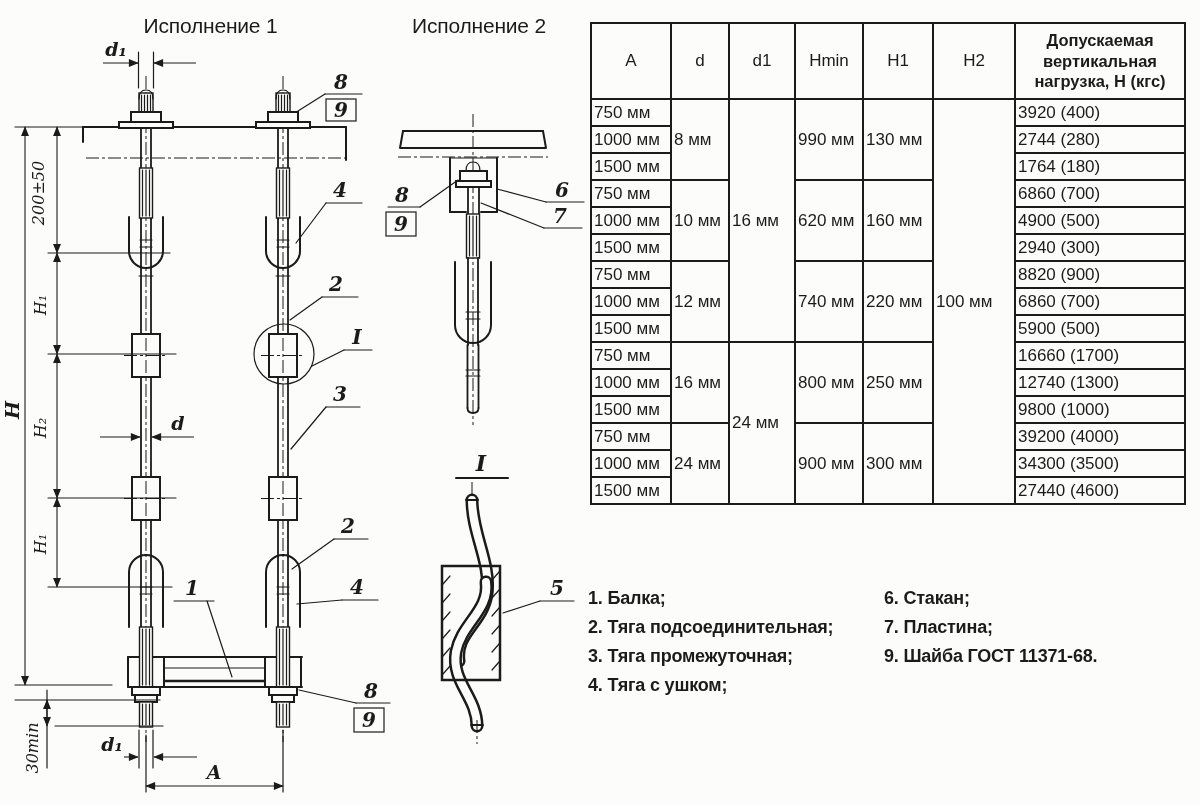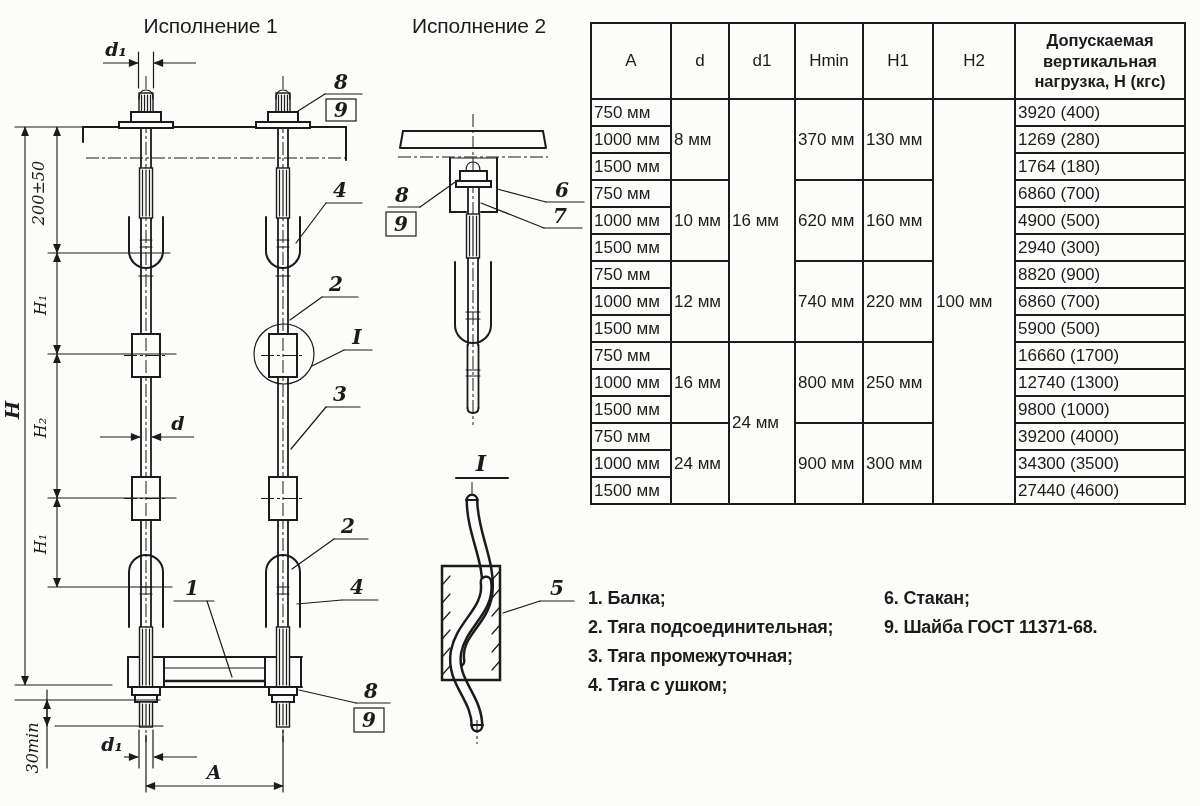--- a/index.html
+++ b/index.html
@@ -318,7 +318,7 @@
         <td>750 мм</td>
         <td rowspan="3">8 мм</td>
         <td rowspan="9">16 мм</td>
-        <td rowspan="3">370 мм</td>
+        <td rowspan="3">990 мм</td>
         <td rowspan="3">130 мм</td>
         <td rowspan="15">100 мм</td>
         <td>3920 (400)</td>

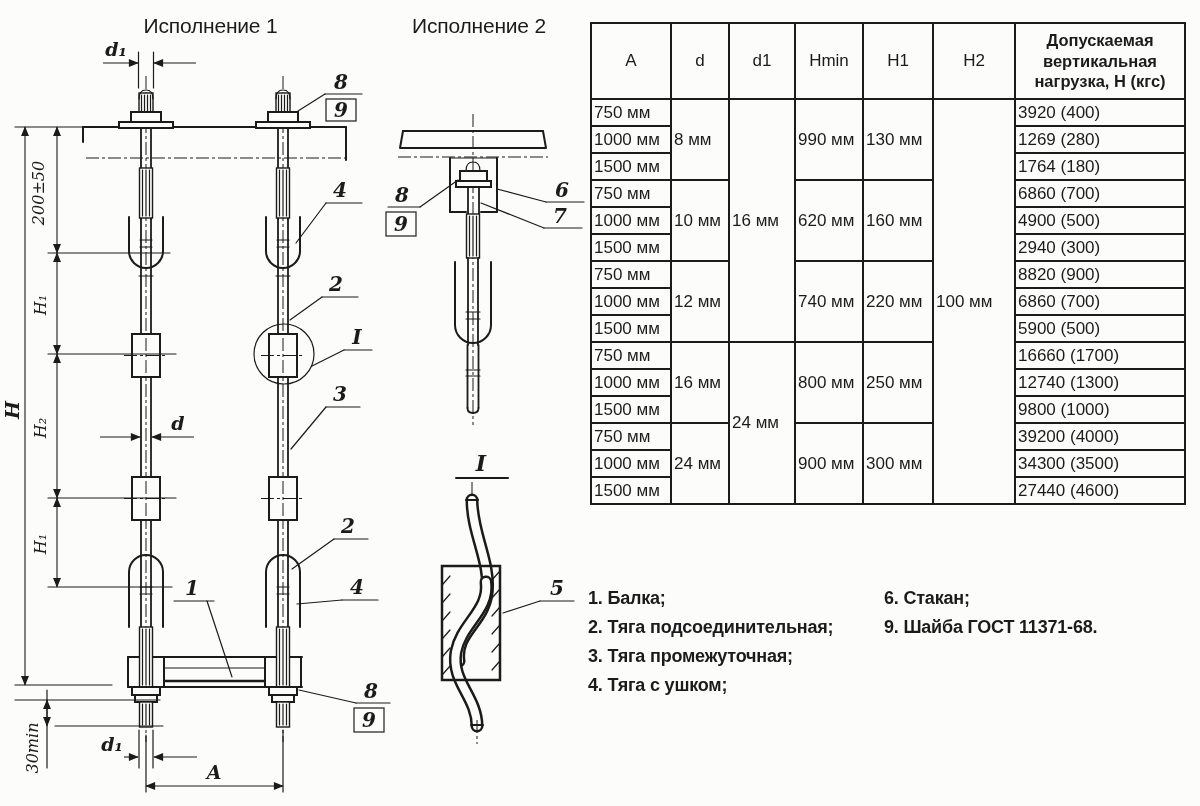--- a/index.html
+++ b/index.html
@@ -325,7 +325,7 @@
       </tr>
       <tr>
         <td>1000 мм</td>
-        <td>1269 (280)</td>
+        <td>2744 (280)</td>
       </tr>
       <tr>
         <td>1500 мм</td>

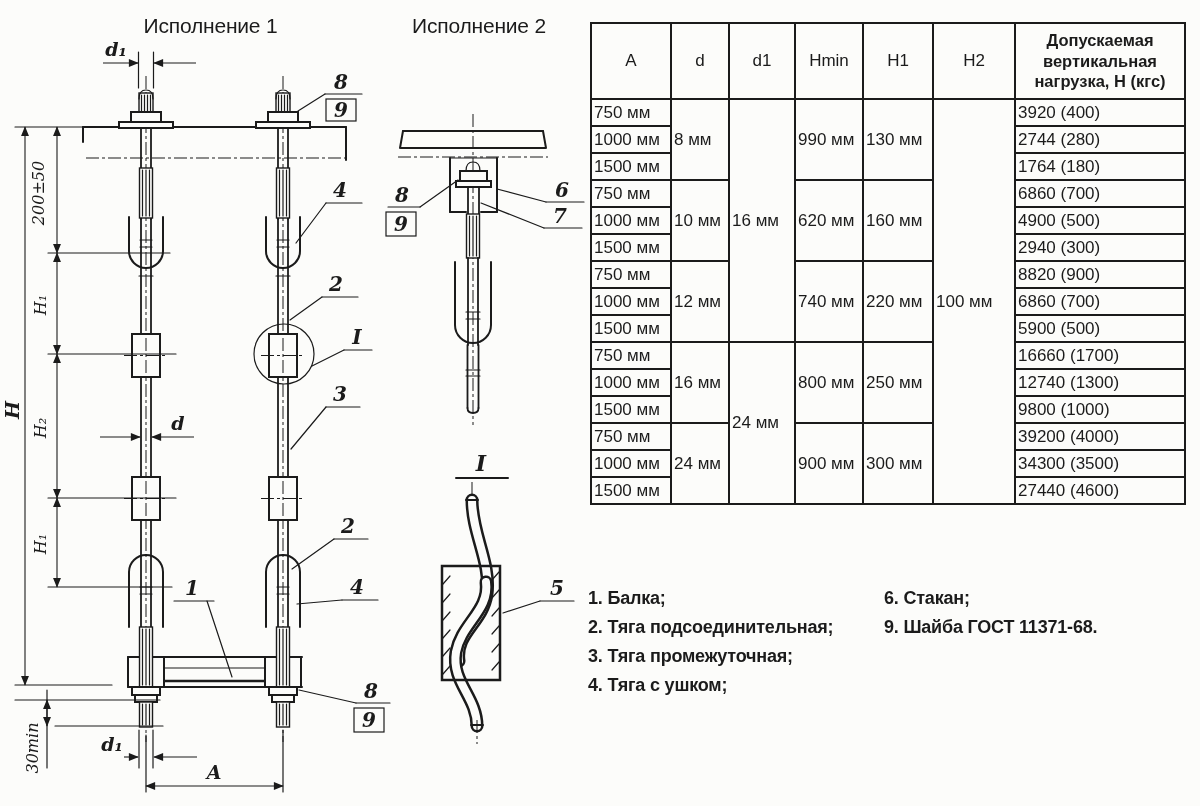--- a/index.html
+++ b/index.html
@@ -403,6 +403,7 @@
   </div>
   <div class="legend" style="left:884px;top:584px">
     <div>6. Стакан;</div>
+    <div>7. Пластина;</div>
     <div>9. Шайба ГОСТ 11371-68.</div>
   </div>
 

